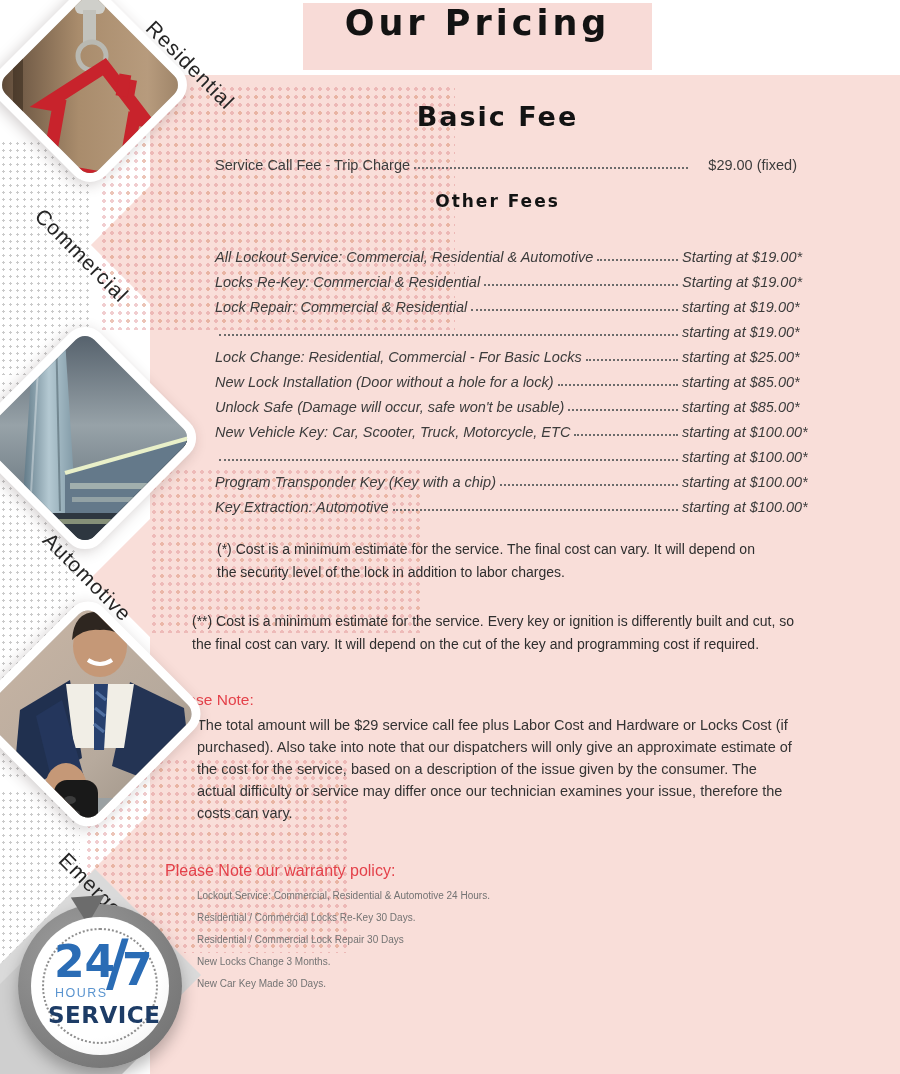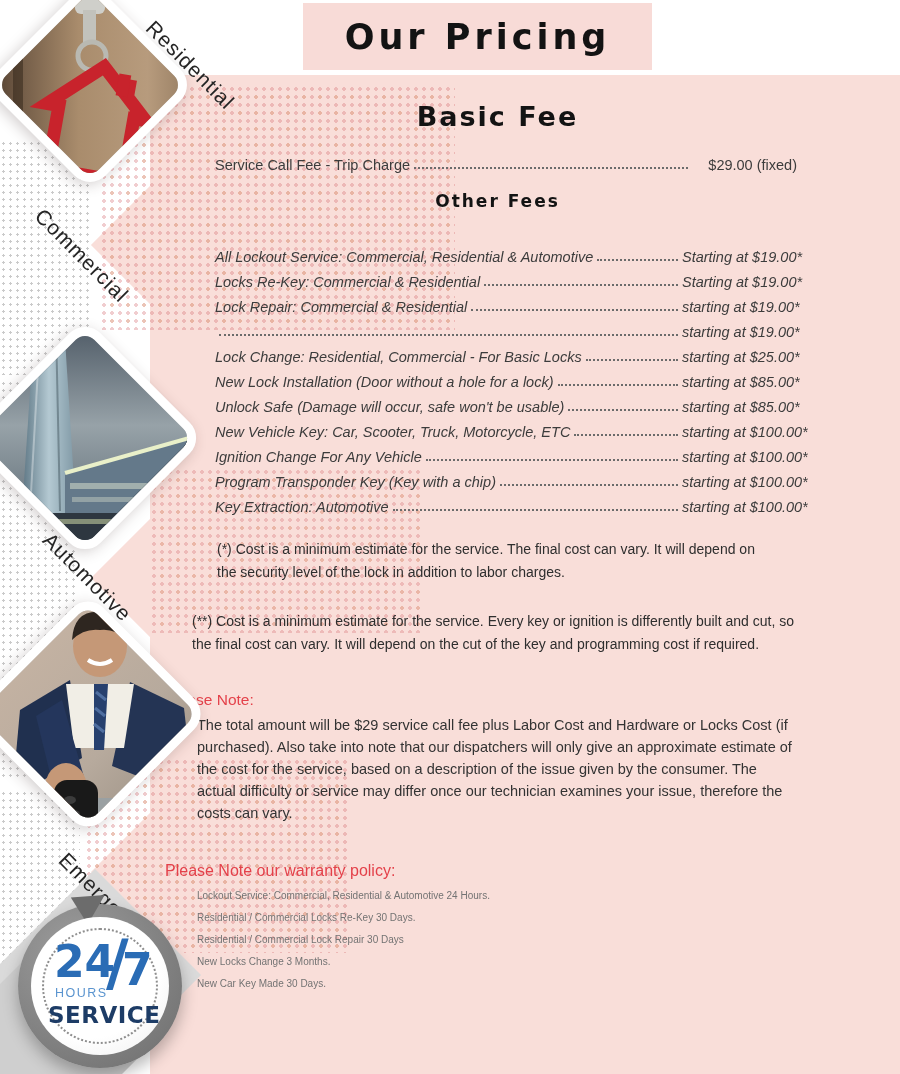--- a/index.html
+++ b/index.html
@@ -33,7 +33,7 @@
 
   
   .title-box { position:absolute; left:303px; top:3px; width:349px; height:67px; background:#f8dbd7;
-    display:flex; align-items:center; justify-content:center; z-index:3; }
+    display:flex; justify-content:center; z-index:3; }
   .script-head { font-family:"DejaVu Sans", sans-serif; font-weight:bold; color:#131313; letter-spacing:2px; }
   .title-box .script-head { font-size:35px; letter-spacing:4px; }
 

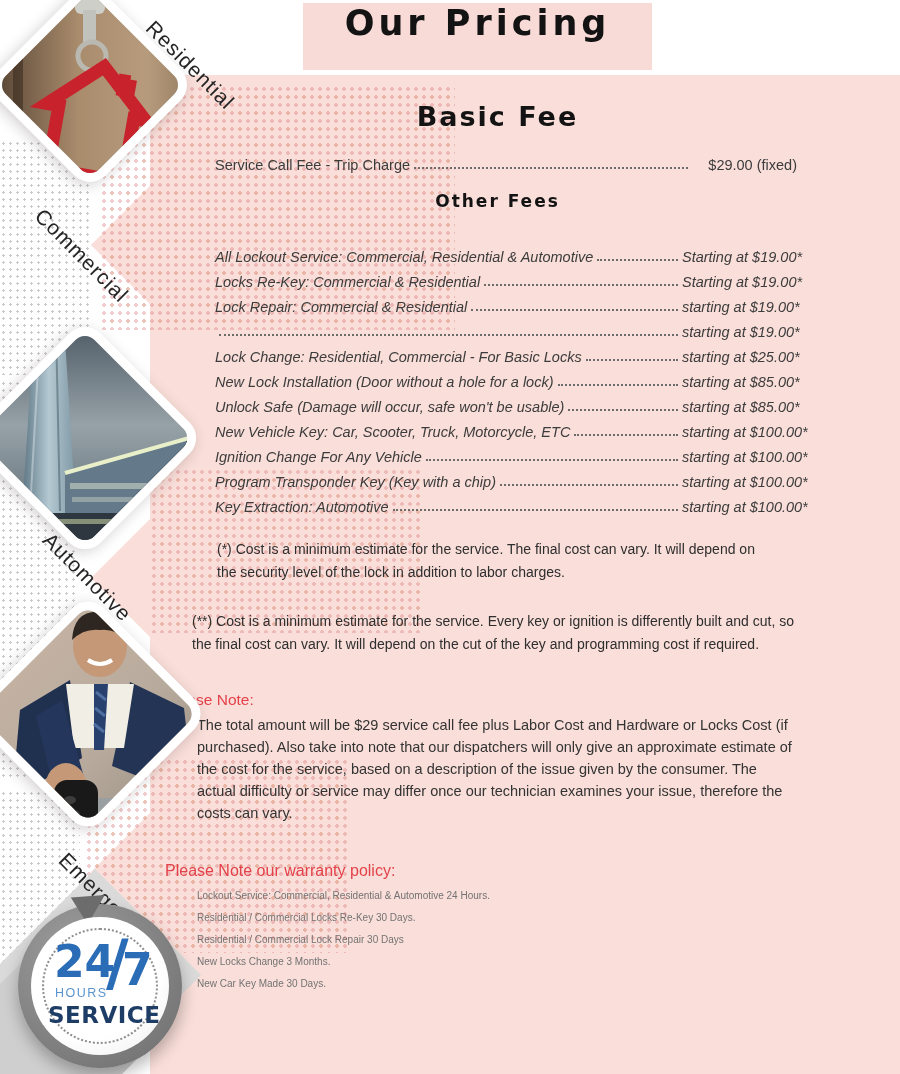--- a/index.html
+++ b/index.html
@@ -168,7 +168,6 @@
           <span class="price">starting at $100.00*</span>
       </div>
       <div class="feerow">
-        <span class="lbl">Ignition Change For Any Vehicle</span>
           <span class="dots"></span>
           <span class="price">starting at $100.00*</span>
       </div>

